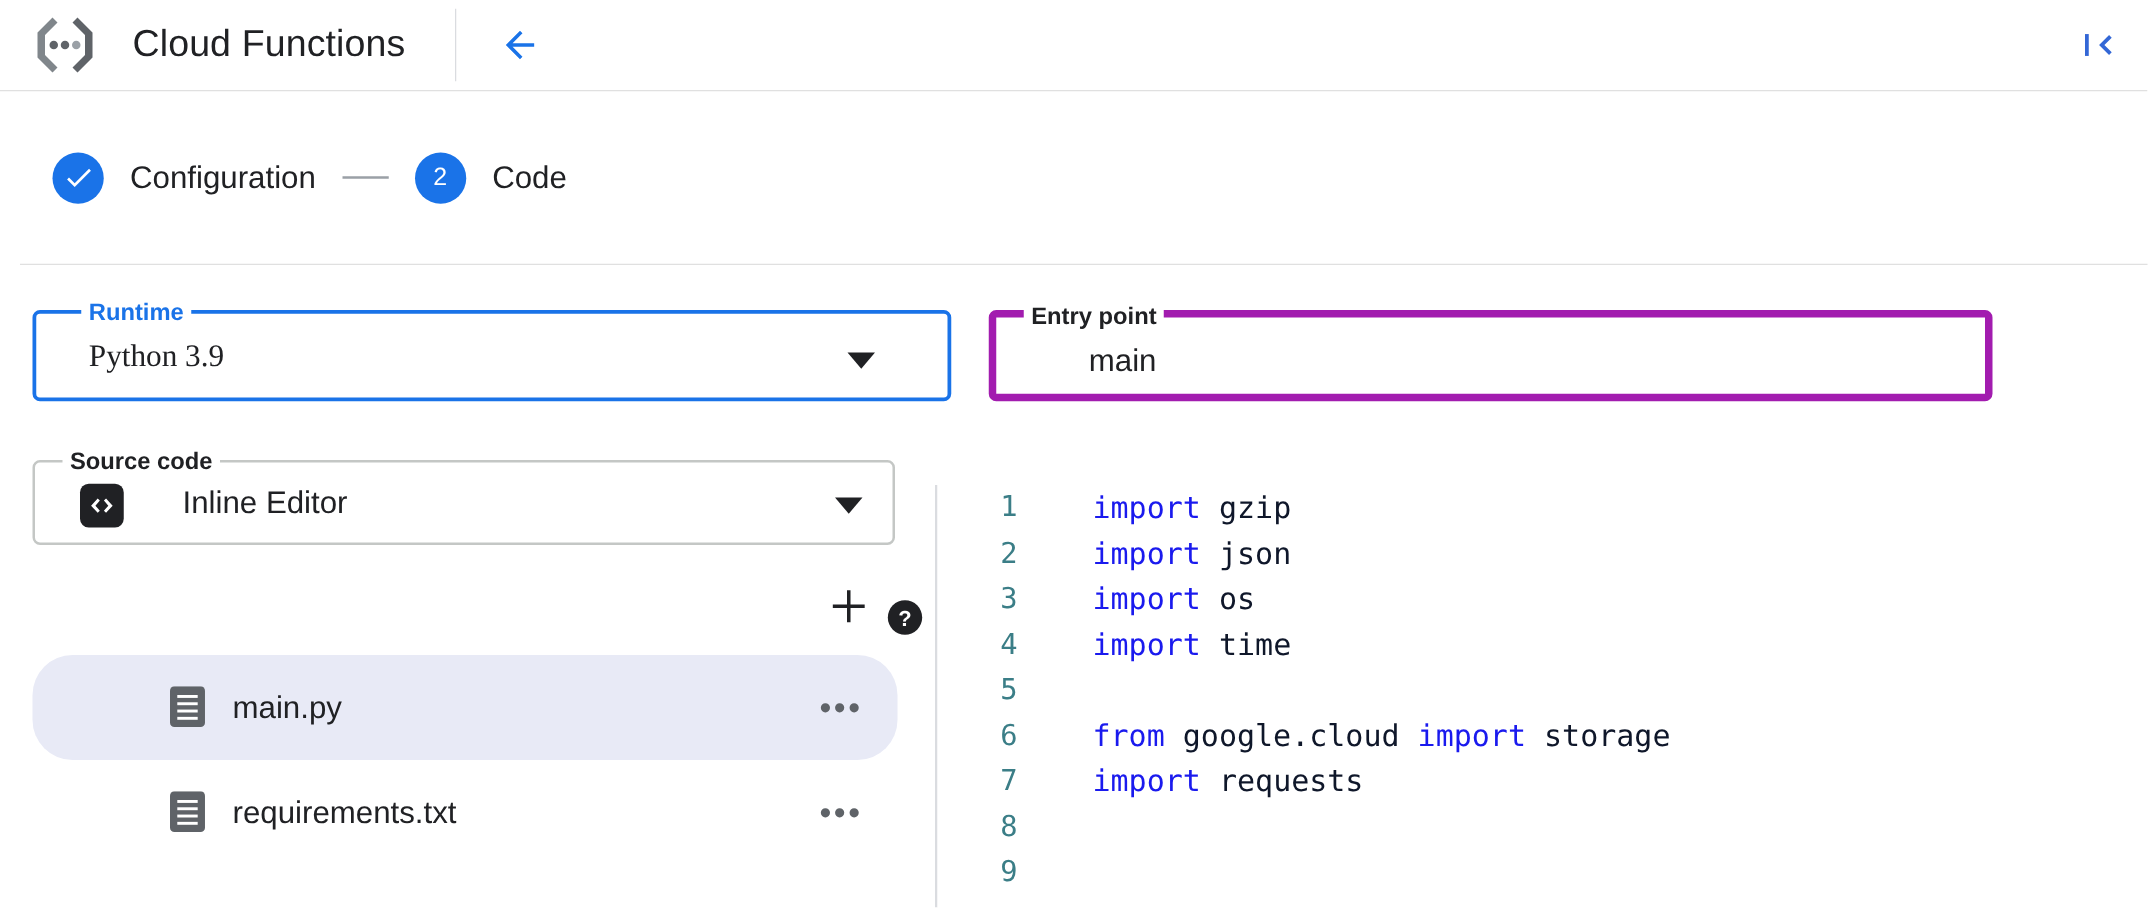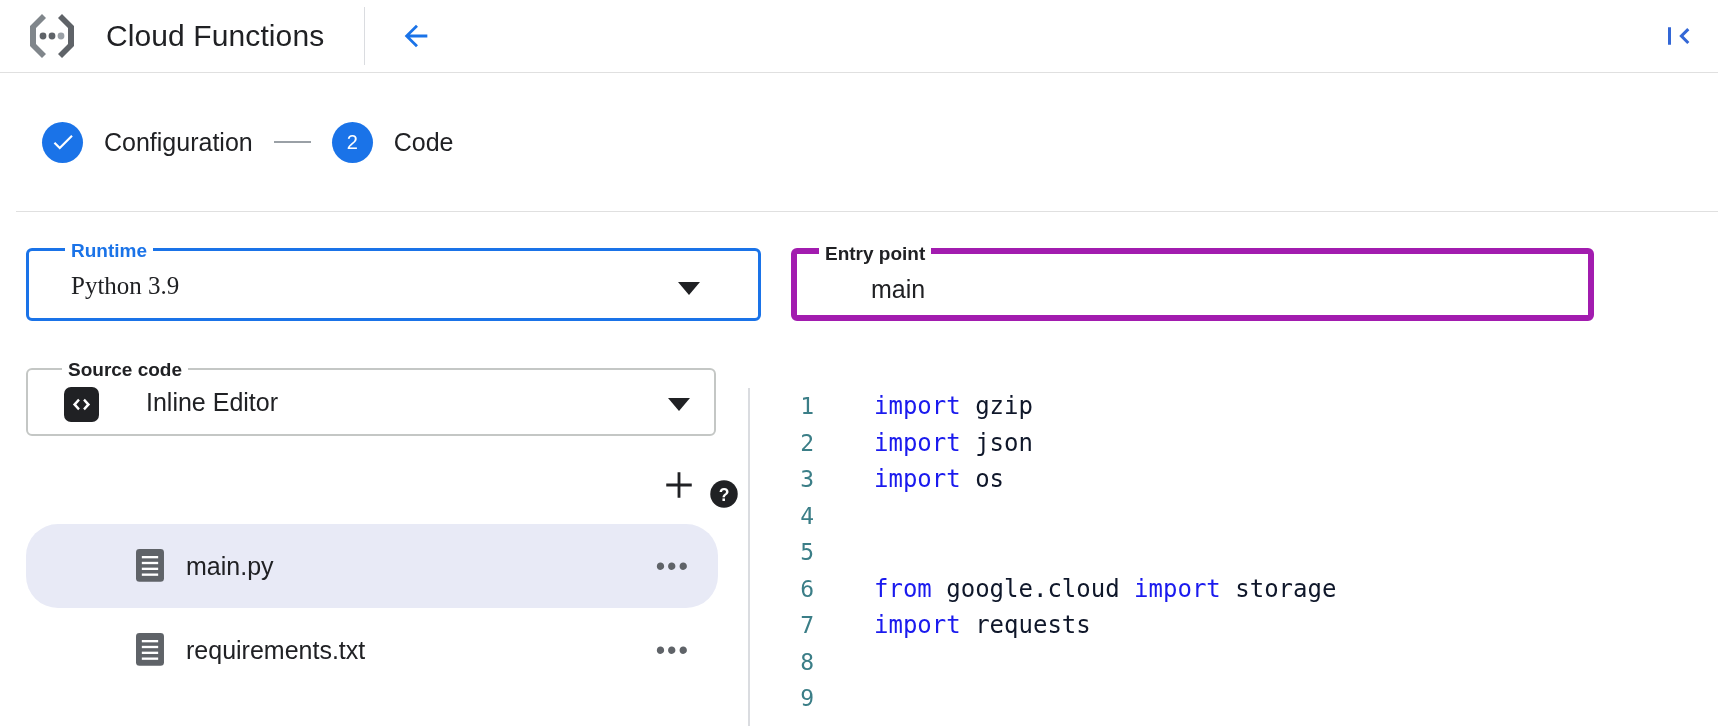--- a/index.html
+++ b/index.html
@@ -89,7 +89,7 @@
     left: 26px; top: 156px; width: 690px; height: 68px;
     border: 2px solid #c4c7c5;
   }
-  #source-field .field-label { left: 22px; color: #202124; font-weight: 700; margin-left: 12px; }
+  #source-field .field-label { left: 22px; color: #202124; font-weight: 700; }
   #source-field .field-value { left: 118px; top: 18px; }
 
   .dropdown-caret {

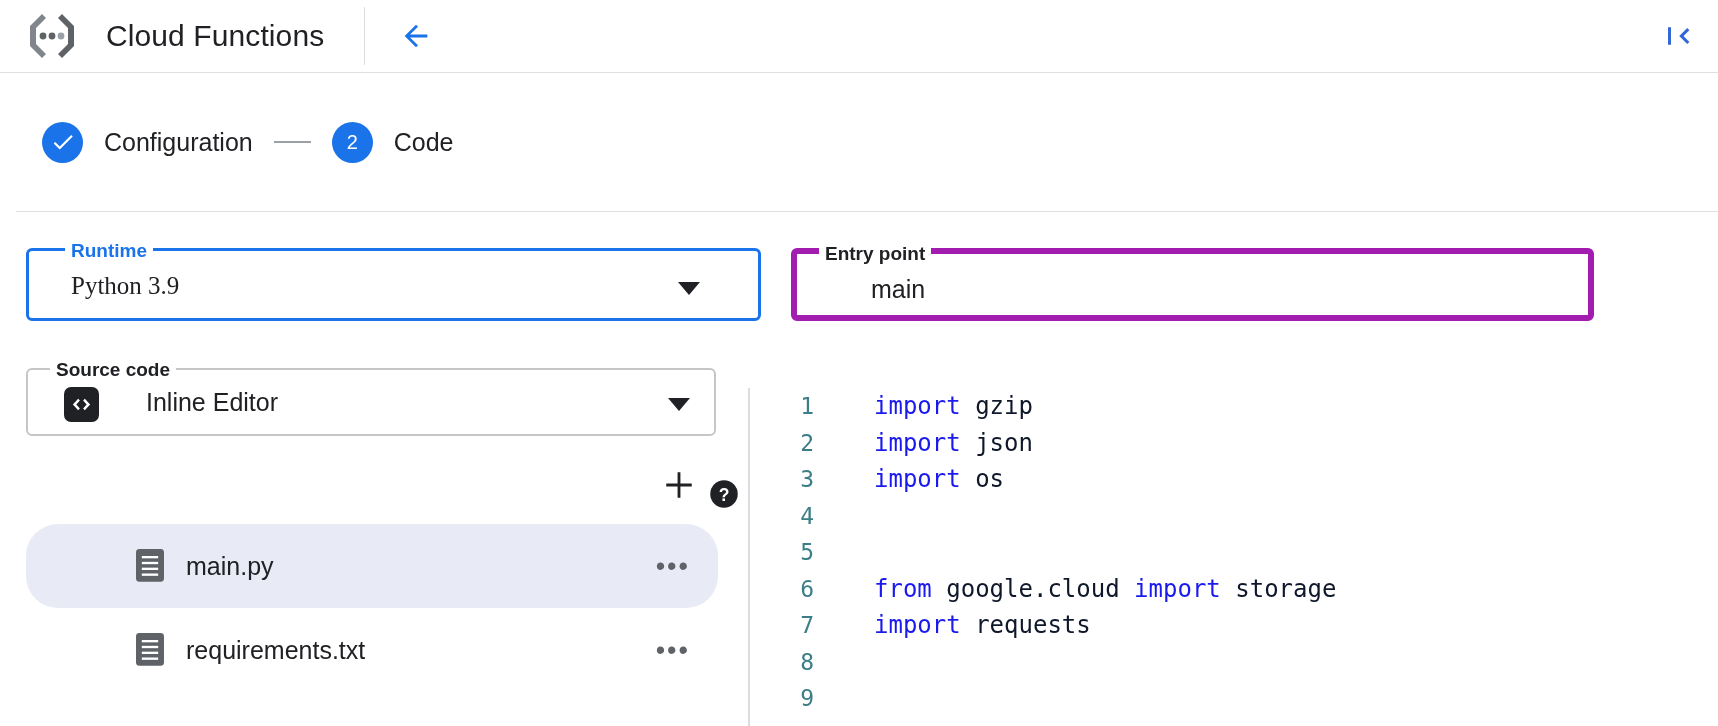--- a/index.html
+++ b/index.html
@@ -299,6 +299,7 @@
     </div>
     <div class="code-line">
       <span class="gutter">4</span>
+      <span class="code-text"><span class="kw">import</span><span class="pl"> time</span></span>
     </div>
     <div class="code-line">
       <span class="gutter">5</span>

